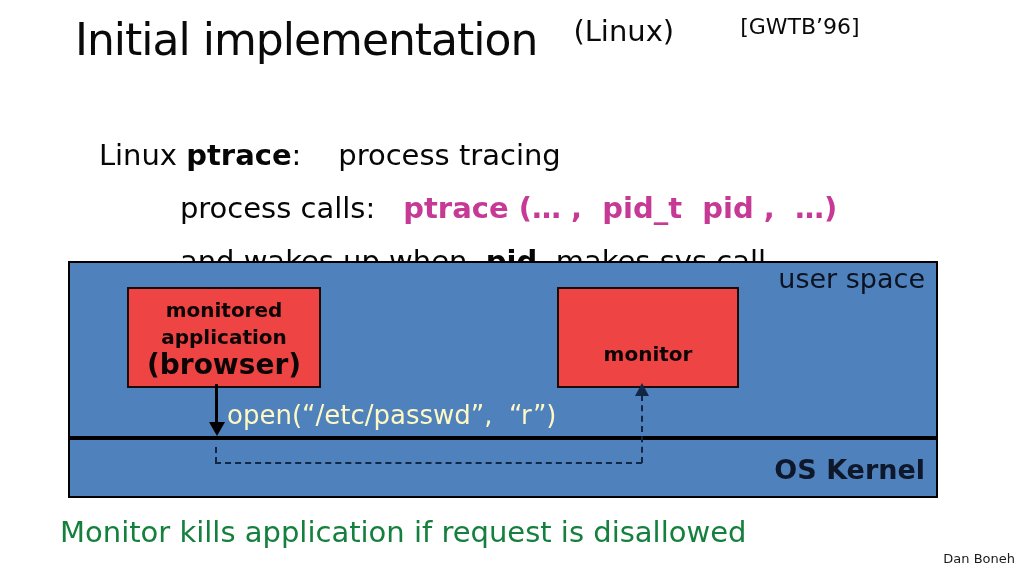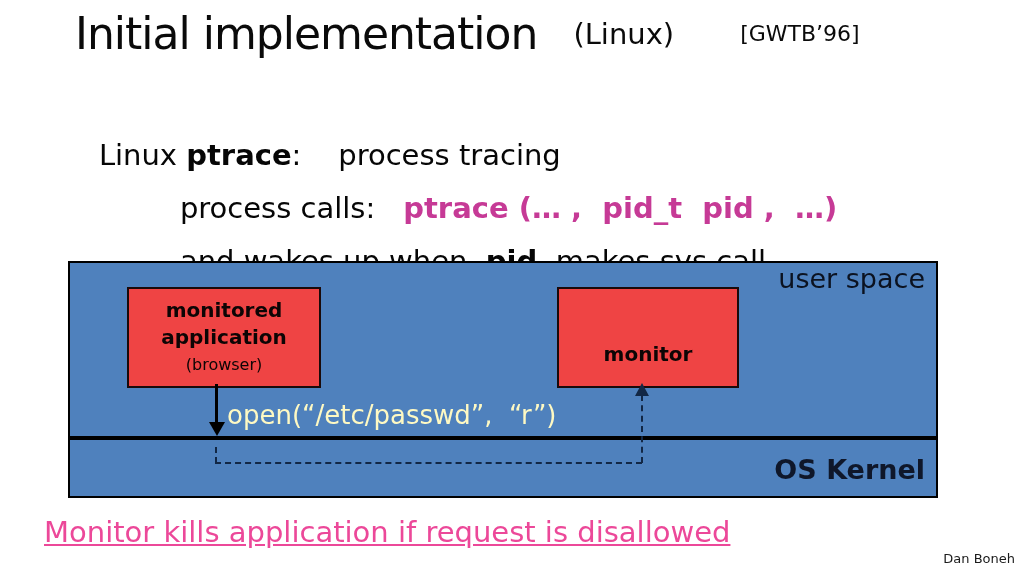--- a/index.html
+++ b/index.html
@@ -18,9 +18,9 @@
   .title-row {
     position: absolute;
     left: 75px;
-    top: 8px;
+    top: 14px;
     display: flex;
-    align-items: center;
+    align-items: flex-start;
   }
   .title-main { font-size: 44px; letter-spacing: -1px; color: #0a0a0a; }
   .title-suffix { font-size: 29px; margin-left: 36px; color: #0a0a0a; }

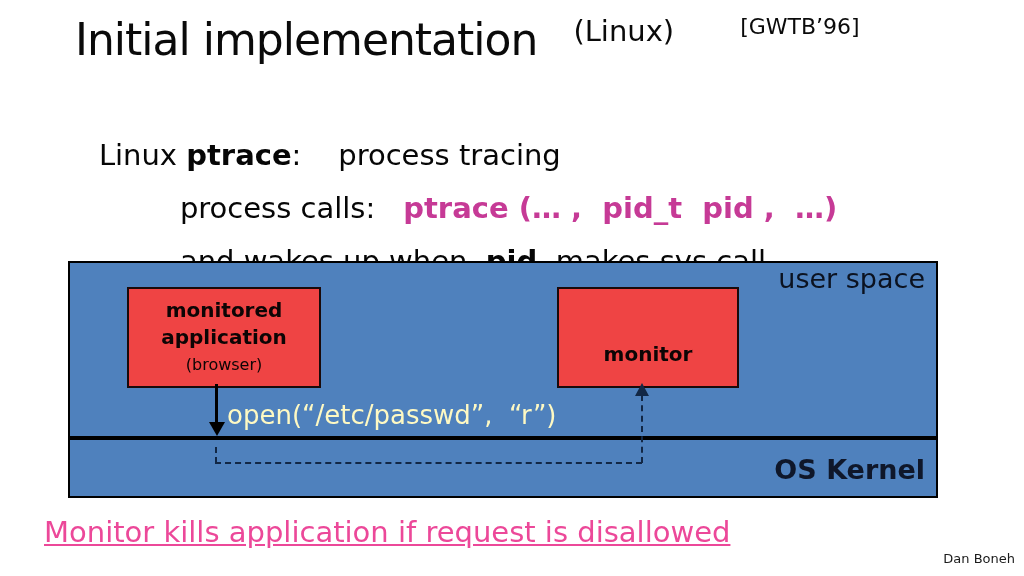--- a/index.html
+++ b/index.html
@@ -64,7 +64,7 @@
   }
   .app-box { left: 57px; top: 24px; width: 190px; height: 97px; }
   .app-box .bold-ln { font-weight: bold; font-size: 20px; line-height: 27px; }
-  .app-box .norm-ln { font-weight: normal; font-size: 16px; line-height: 27px; }
+  .app-box .norm-ln { font-weight: bold; font-size: 28px; line-height: 27px; }
   .monitor-box { left: 487px; top: 24px; width: 178px; height: 97px; }
   .monitor-box .bold-ln { font-weight: bold; font-size: 20px; margin-top: 32px; }
 

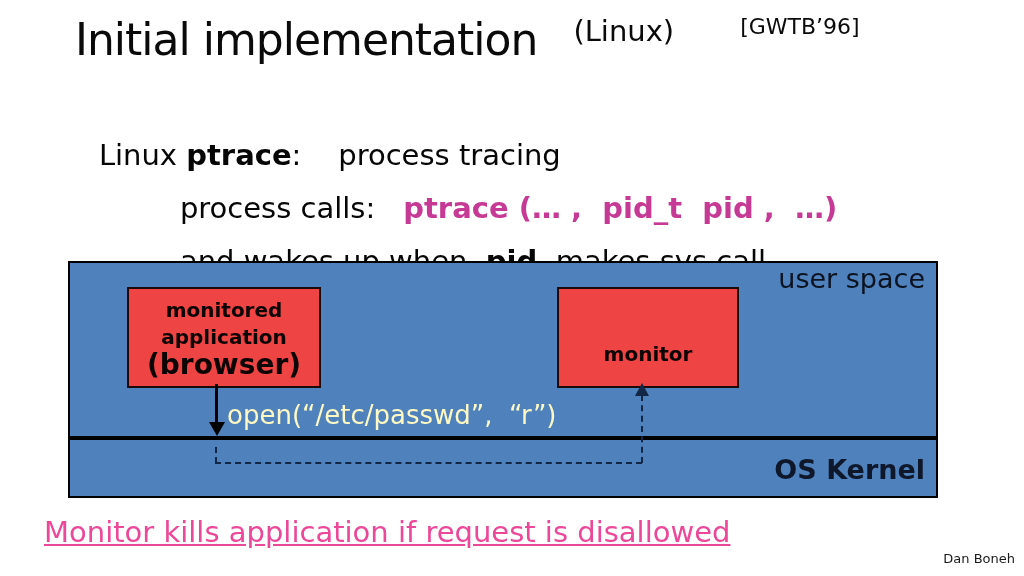--- a/index.html
+++ b/index.html
@@ -138,11 +138,10 @@
   
   .footer-line {
     position: absolute;
-    left: 44px;
+    left: 60px;
     top: 515px;
     font-size: 29px;
-    color: #ec4899;
-    text-decoration: underline;
+    color: #15803d;
   }
   .attribution {
     position: absolute;

